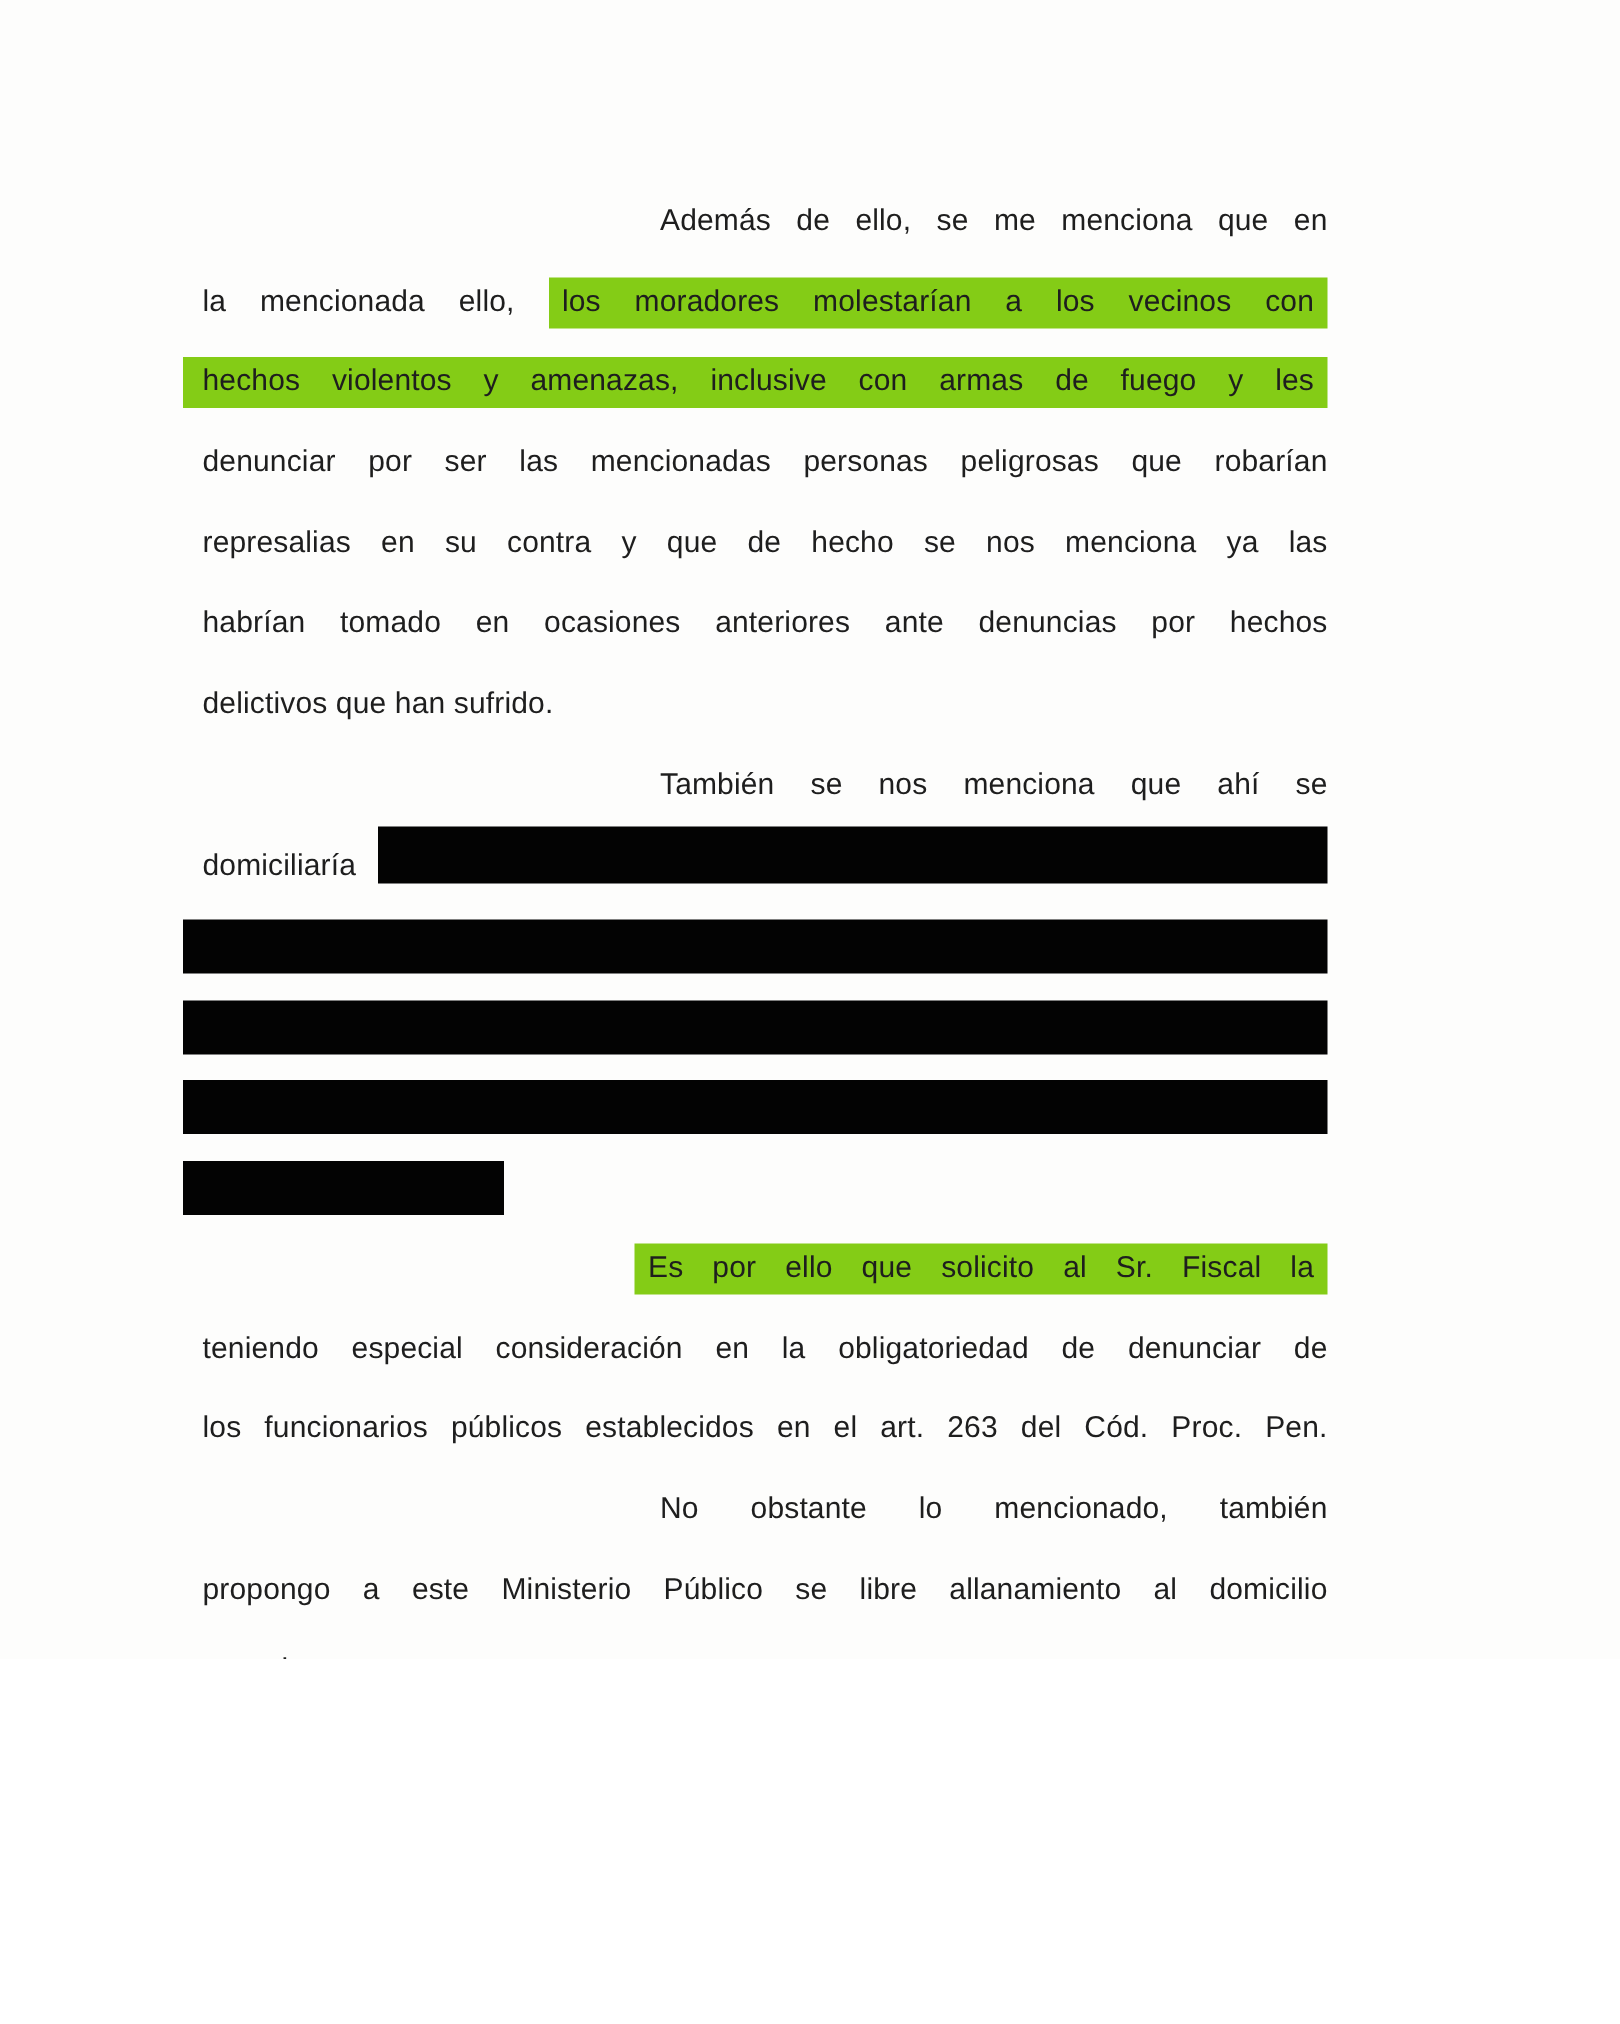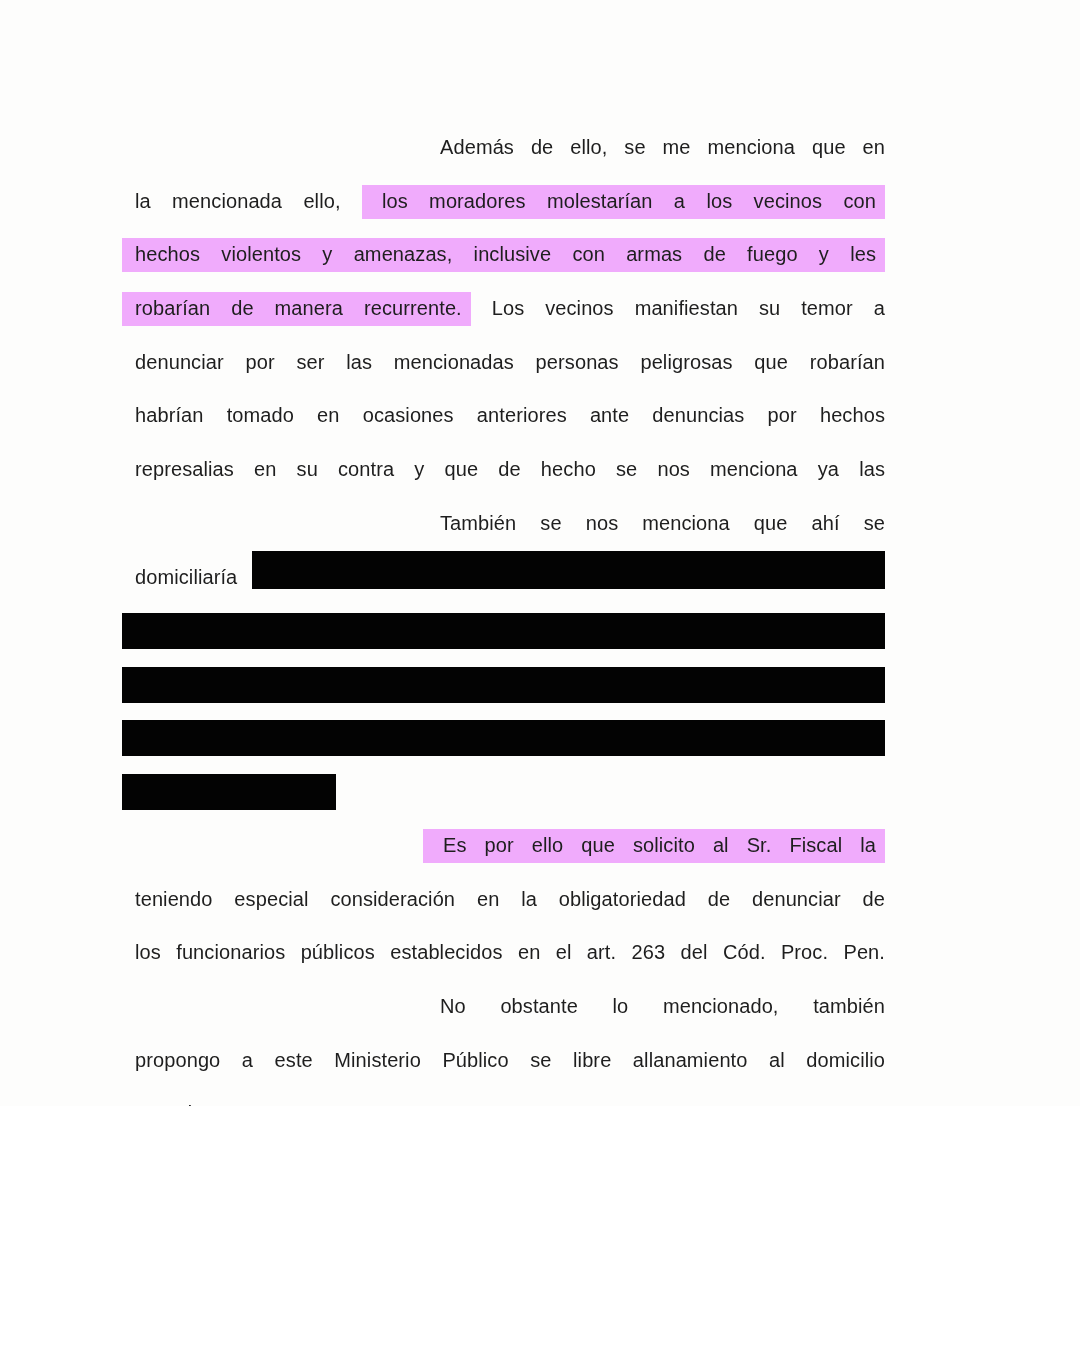--- a/index.html
+++ b/index.html
@@ -32,8 +32,8 @@
   .indent  { padding-left: 305px; }
   .indent-hl { padding-left: 288px; }
   .hl {
-    background: #f0abfc;
-    padding: 5px 9px 7px 20px;
+    background: #84cc16;
+    padding: 5px 9px 7px 9px;
   }
   .hl-lead {
     

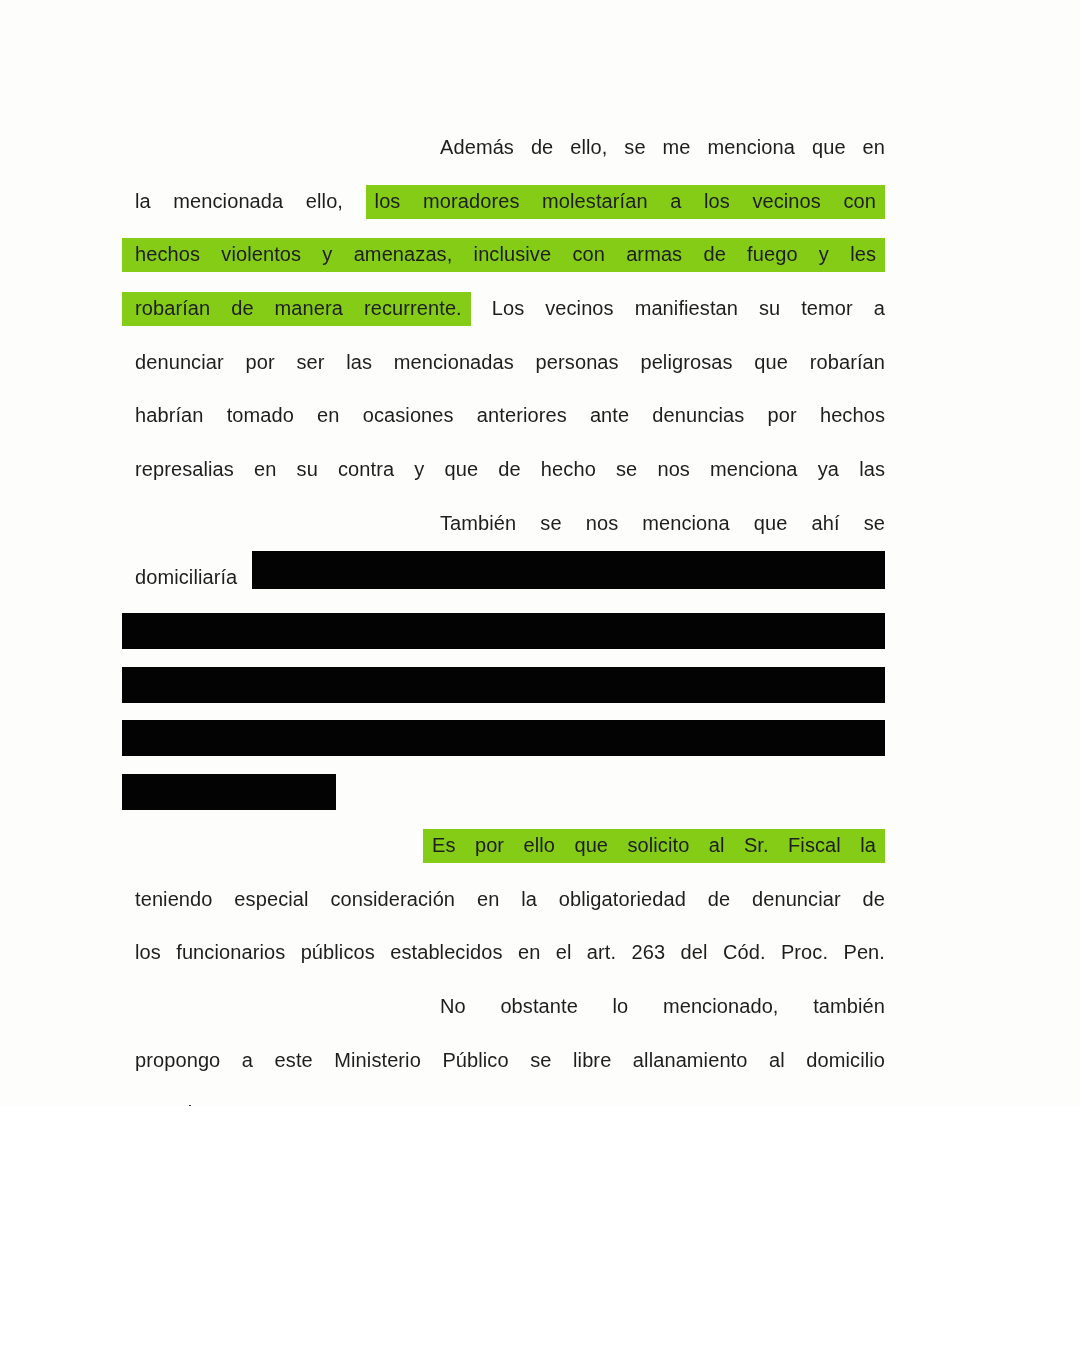--- a/index.html
+++ b/index.html
@@ -82,7 +82,6 @@
 
     <div class="tl"><span class="hl hl-lead">hechos violentos y amenazas, inclusive con armas de fuego y les</span></div>
 
-    <div class="tl"><span class="hl hl-lead">robarían de manera recurrente.</span> <span>Los vecinos manifiestan su temor a</span></div>
 
     <div class="tl"><span>denunciar por ser las mencionadas personas peligrosas que robarían</span></div>
 

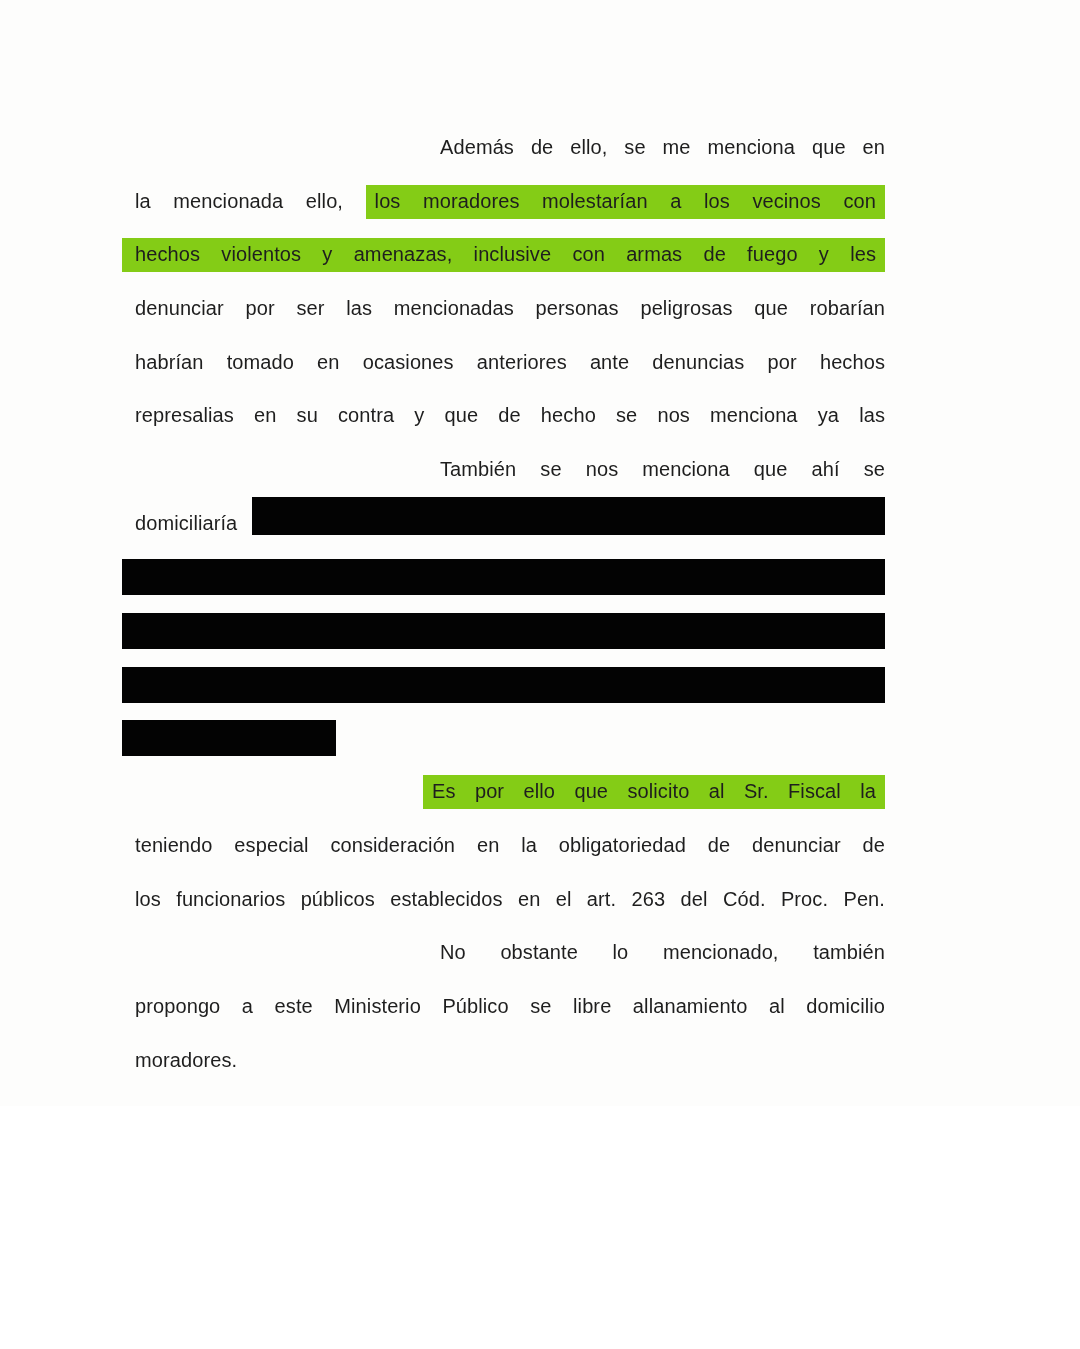--- a/index.html
+++ b/index.html
@@ -85,9 +85,9 @@
 
     <div class="tl"><span>denunciar por ser las mencionadas personas peligrosas que robarían</span></div>
 
+    <div class="tl"><span>represalias en su contra y que de hecho se nos menciona ya las</span></div>
+
     <div class="tl"><span>habrían tomado en ocasiones anteriores ante denuncias por hechos</span></div>
-
-    <div class="tl"><span>represalias en su contra y que de hecho se nos menciona ya las</span></div>
 
 
     <div class="tl indent"><span>También se nos menciona que ahí se</span></div>

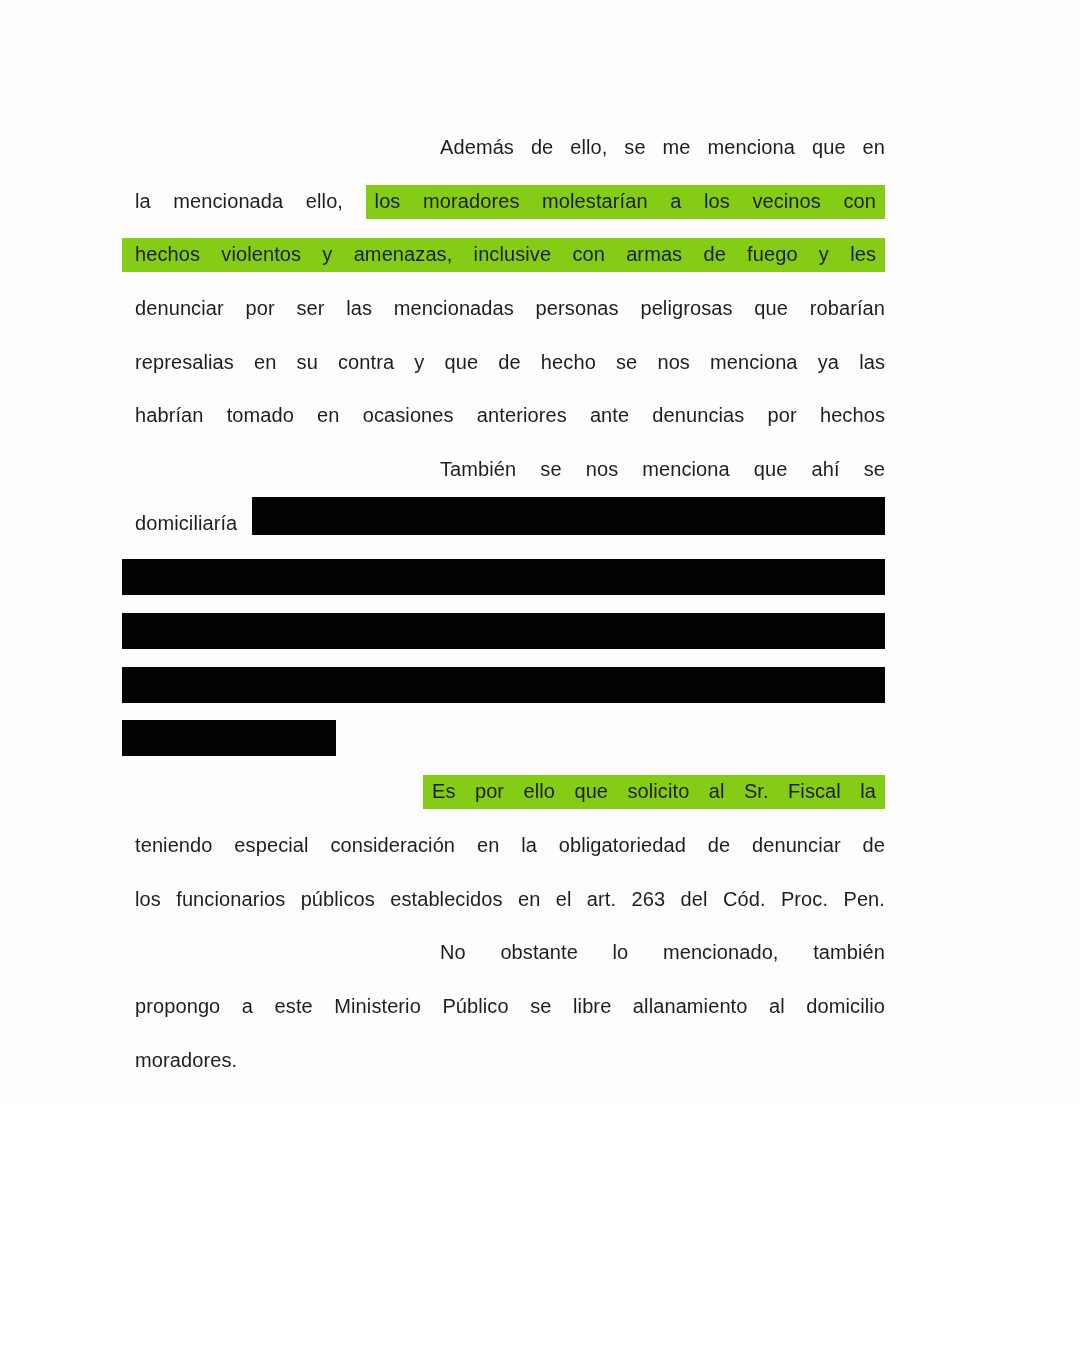--- a/index.html
+++ b/index.html
@@ -89,6 +89,7 @@
 
     <div class="tl"><span>habrían tomado en ocasiones anteriores ante denuncias por hechos</span></div>
 
+    <div class="tl left-last"><span>delictivos que han sufrido.</span></div>
 
     <div class="tl indent"><span>También se nos menciona que ahí se</span></div>
 

